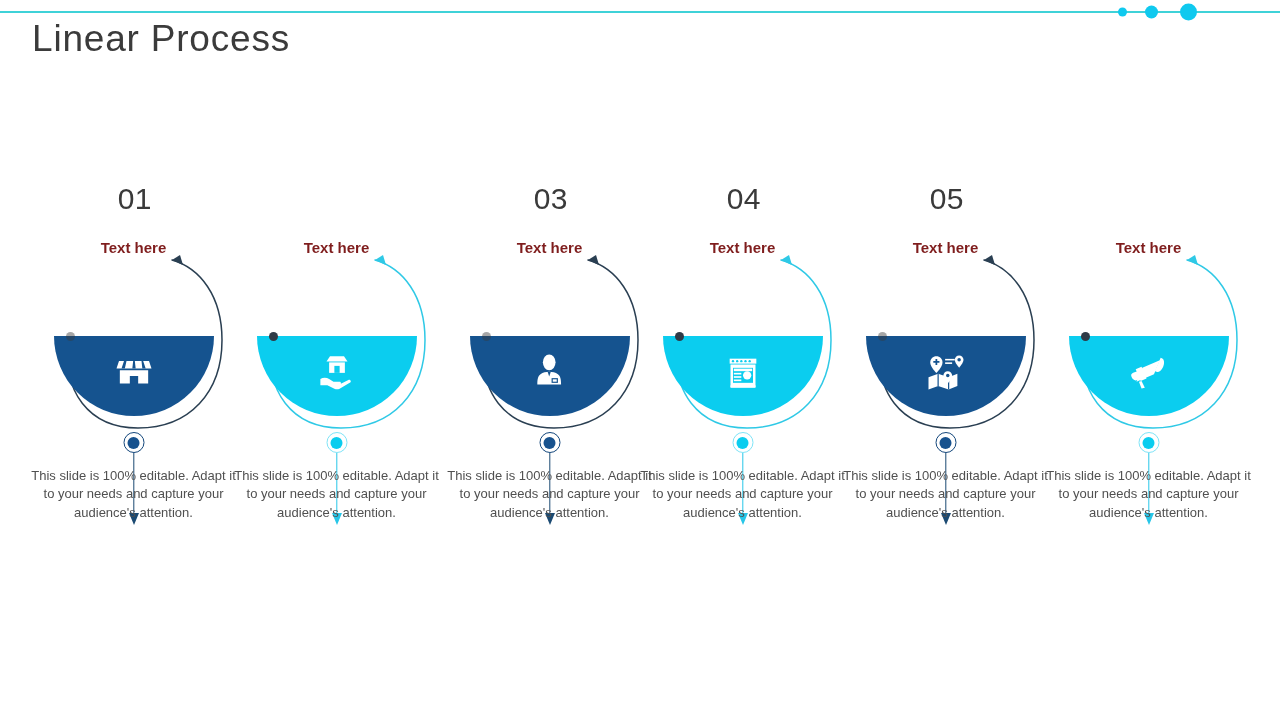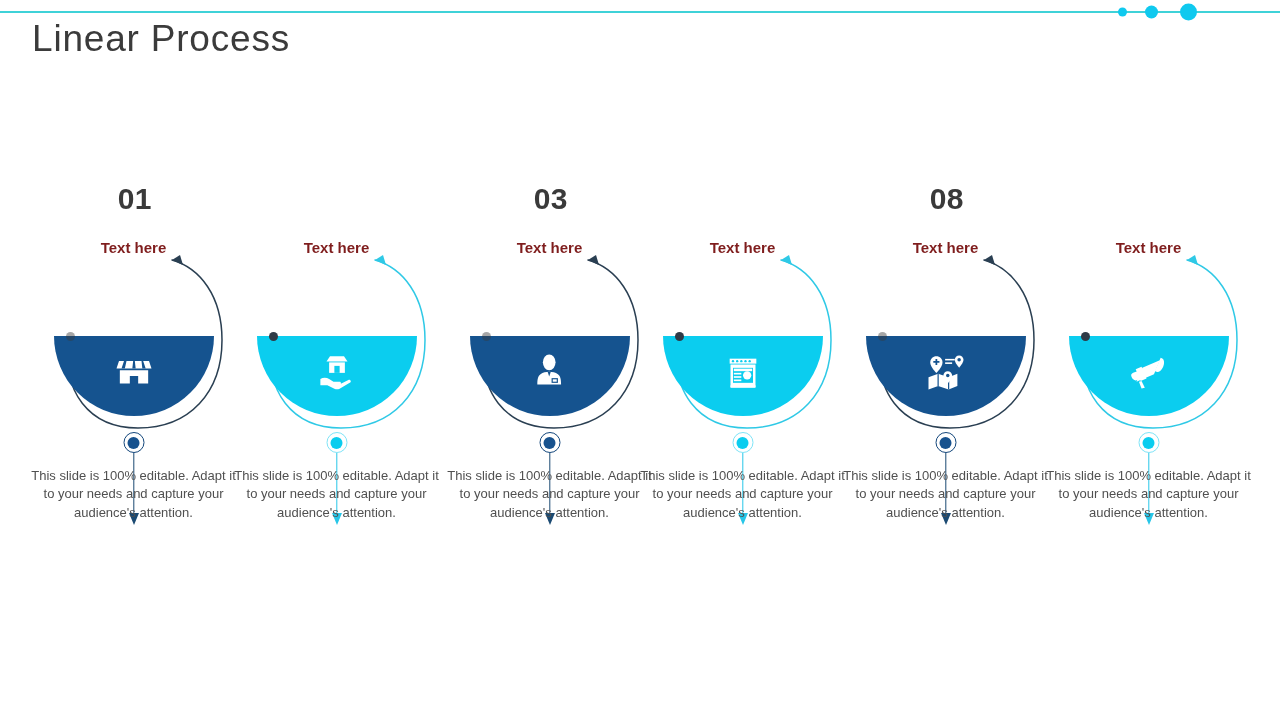--- a/index.html
+++ b/index.html
@@ -79,7 +79,7 @@
     width: 120px;
     text-align: right;
     font-size: 30px;
-    font-weight: bold;
+    font-weight: normal;
     color: #3a3a3a;
     letter-spacing: 0.5px;
   }

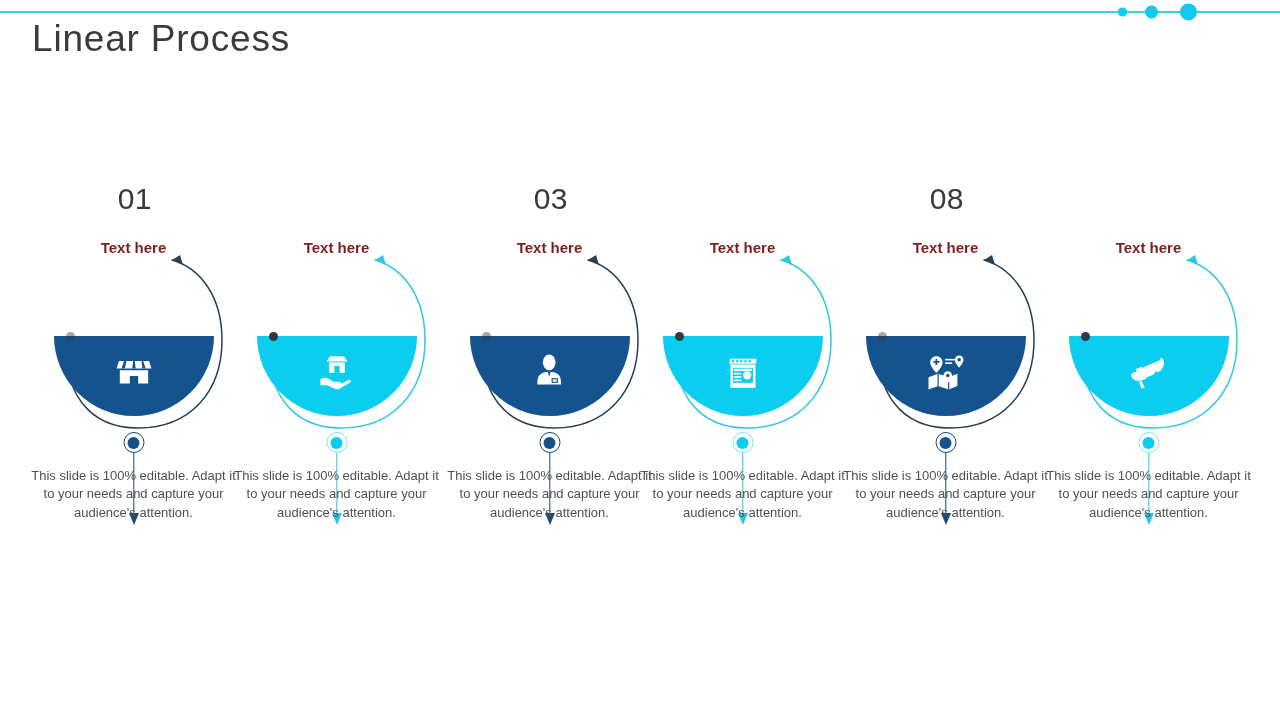--- a/index.html
+++ b/index.html
@@ -332,6 +332,7 @@
     <div class="step-body">This slide is 100% editable. Adapt it to your needs and capture your audience's attention.</div>
   </div>
     <div class="step" style="left: 641px;">
+    <div class="step-num">04</div>
 
     <div class="step-label">Text here</div>
 

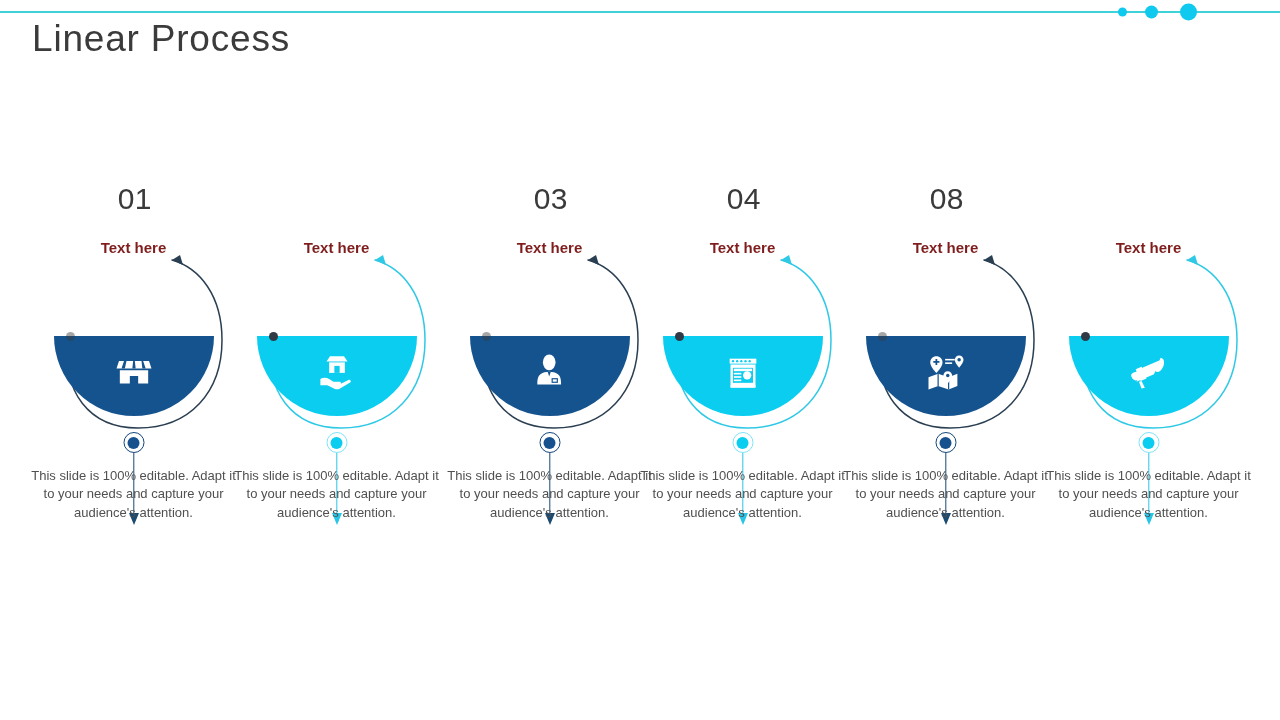--- a/index.html
+++ b/index.html
@@ -376,7 +376,7 @@
     <div class="step-body">This slide is 100% editable. Adapt it to your needs and capture your audience's attention.</div>
   </div>
     <div class="step" style="left: 844px;">
-    <div class="step-num">08</div>
+    <div class="step-num">05</div>
 
     <div class="step-label">Text here</div>
 

